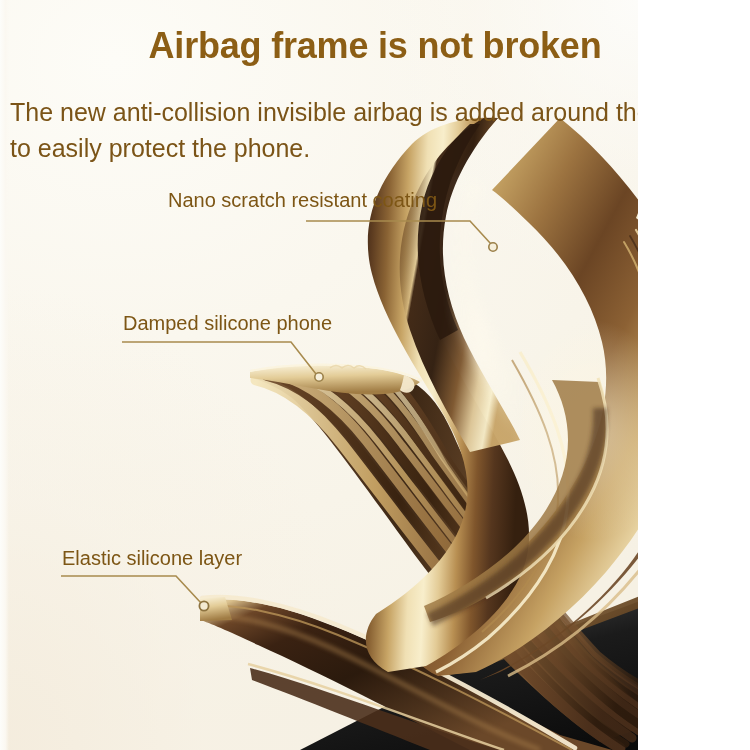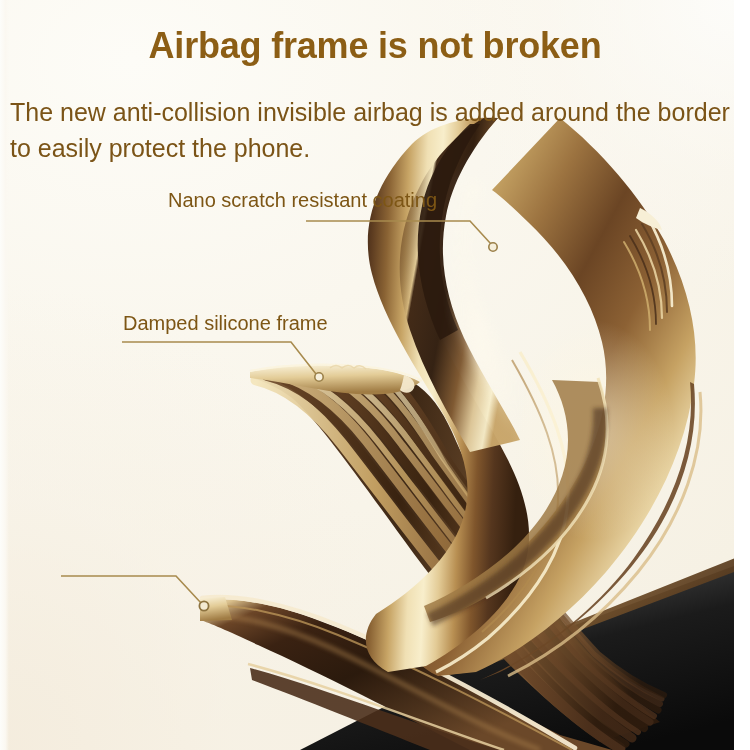--- a/index.html
+++ b/index.html
@@ -9,7 +9,7 @@
   }
   #stage {
     position: relative;
-    width: 734px;
+    width: 638px;
     height: 750px;
     overflow: hidden;
     font-family: "Liberation Sans", sans-serif;

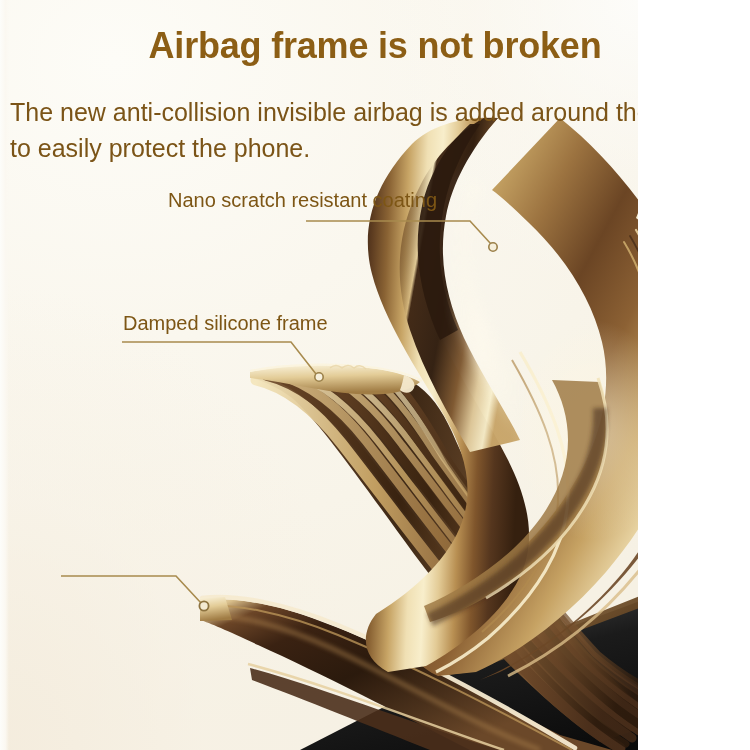--- a/index.html
+++ b/index.html
@@ -367,7 +367,7 @@
   <div class="subtitle">The new anti-collision invisible airbag is added around the border to easily protect the phone.</div>
 
   <div class="callout-label lbl-nano">Nano scratch resistant coating</div>
-  <div class="callout-label lbl-damp">Damped silicone frame</div>
+  <div class="callout-label lbl-damp">Damped silicone phone</div>
 
 </div>
 

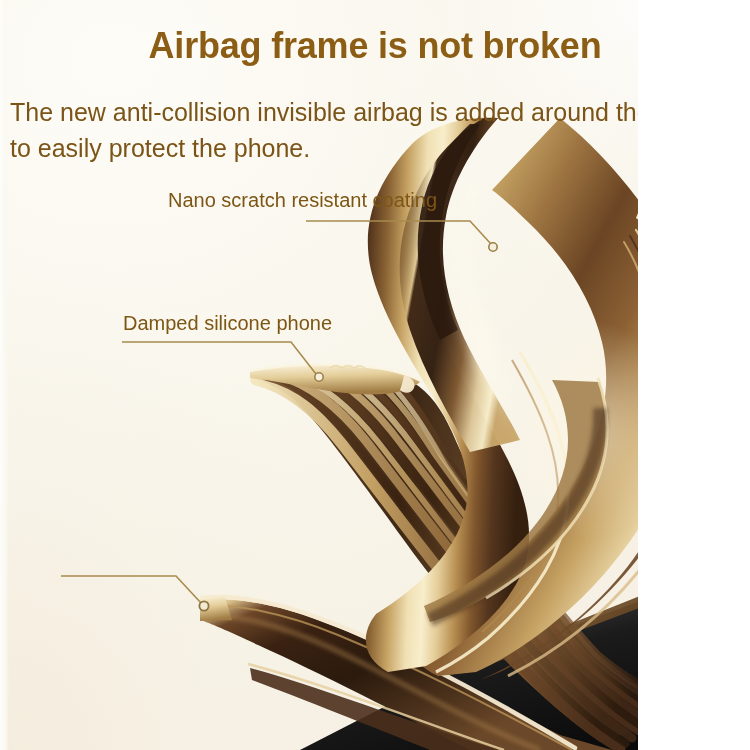--- a/index.html
+++ b/index.html
@@ -368,6 +368,7 @@
 
   <div class="callout-label lbl-nano">Nano scratch resistant coating</div>
   <div class="callout-label lbl-damp">Damped silicone phone</div>
+  <div class="callout-label lbl-elas">Elastic silicone layer</div>
 
 </div>
 

